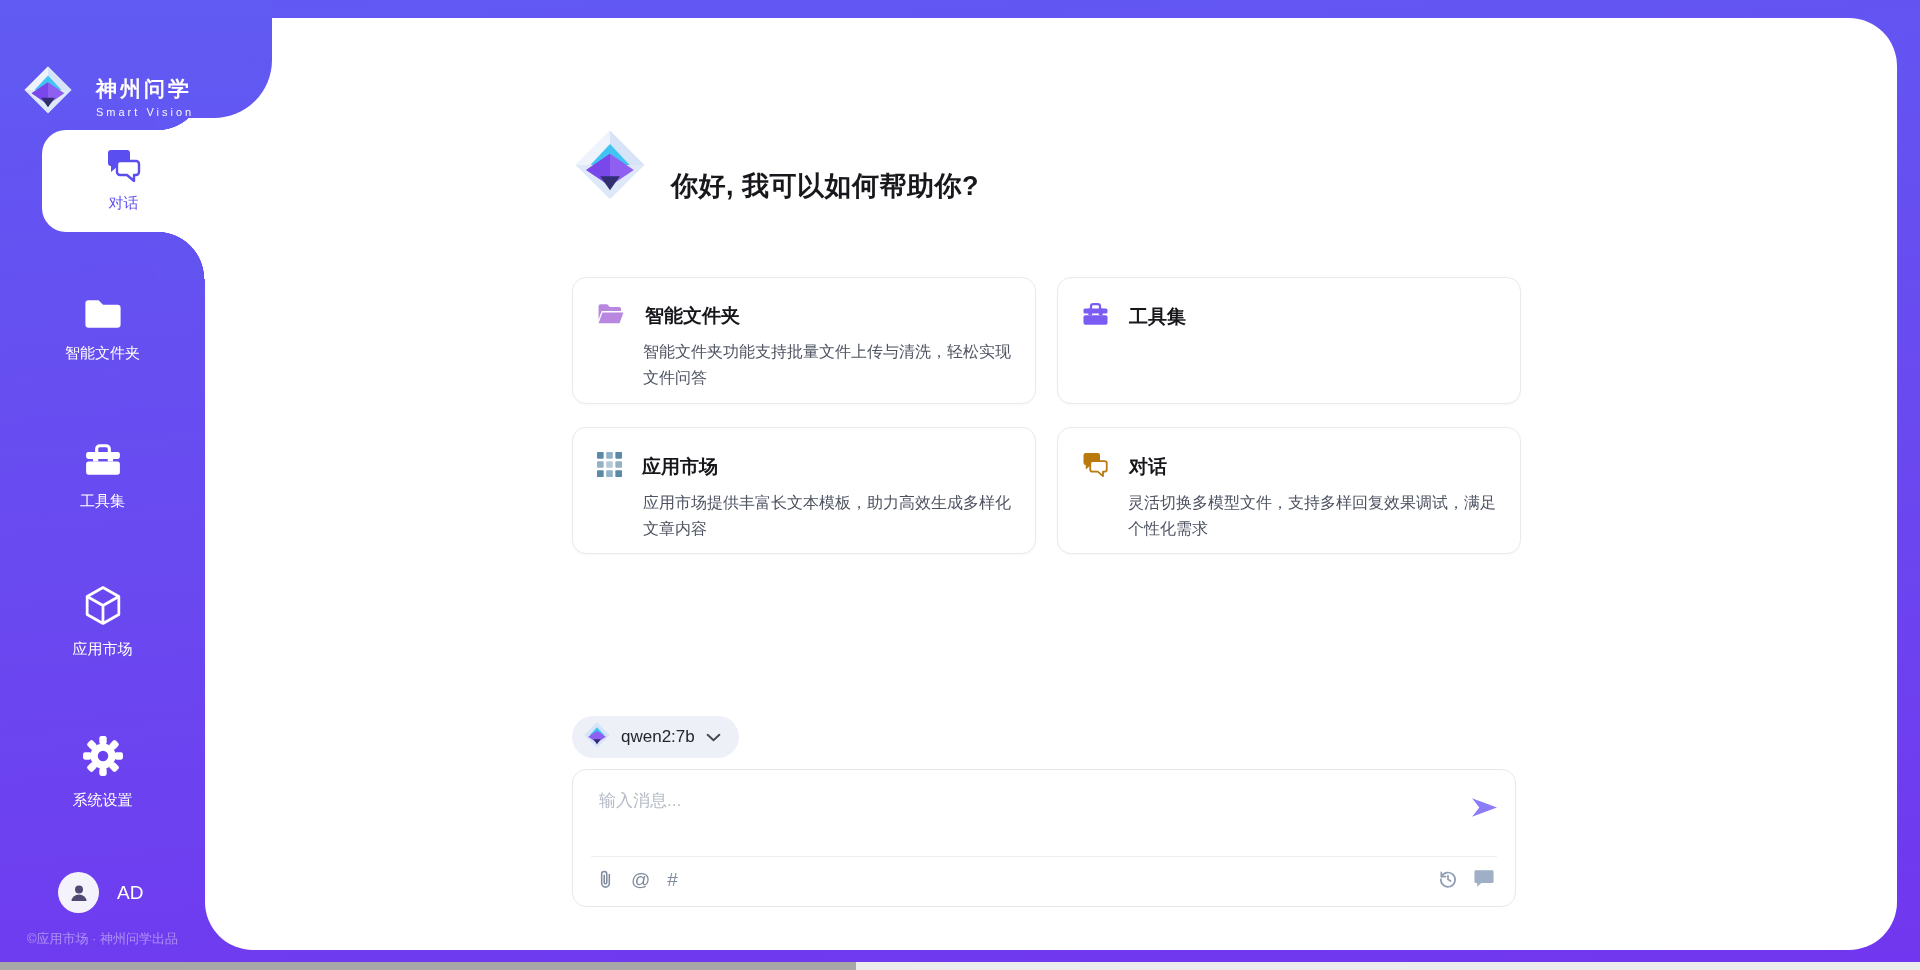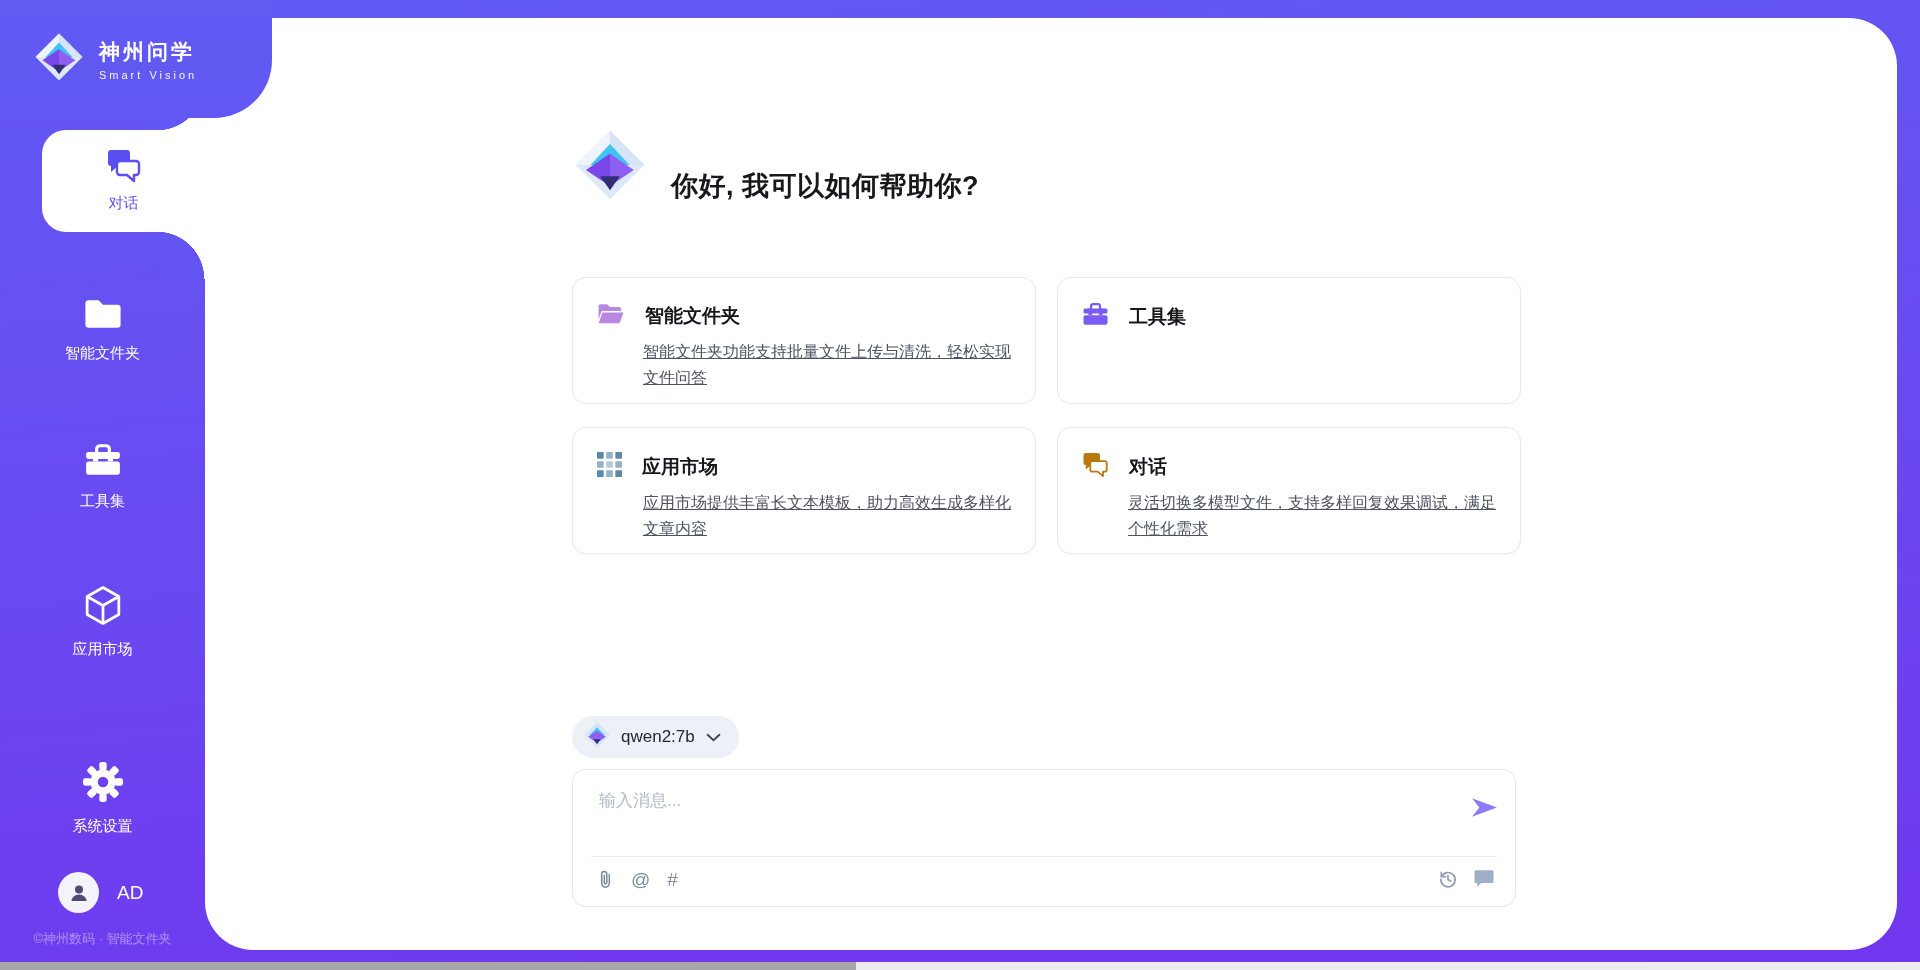--- a/index.html
+++ b/index.html
@@ -14,8 +14,8 @@
   
   .logo-tab{position:absolute;left:0;top:0;width:272px;height:118px;z-index:3;
             background:linear-gradient(180deg,#615af3,#6257f2);
-            border-bottom-right-radius:58px;display:flex;align-items:center;gap:16px;
-            padding-left:35px;box-sizing:border-box;cursor:pointer;}
+            border-bottom-right-radius:58px;display:flex;align-items:flex-end;gap:24px;
+            padding-left:24px;box-sizing:border-box;cursor:pointer;}
   .brand-text{display:flex;flex-direction:column;gap:3px;}
   .brand-title{color:#fff;font-size:21px;font-weight:700;letter-spacing:3px;}
   .brand-sub{color:#fff;font-size:11px;letter-spacing:3px;opacity:.95;}

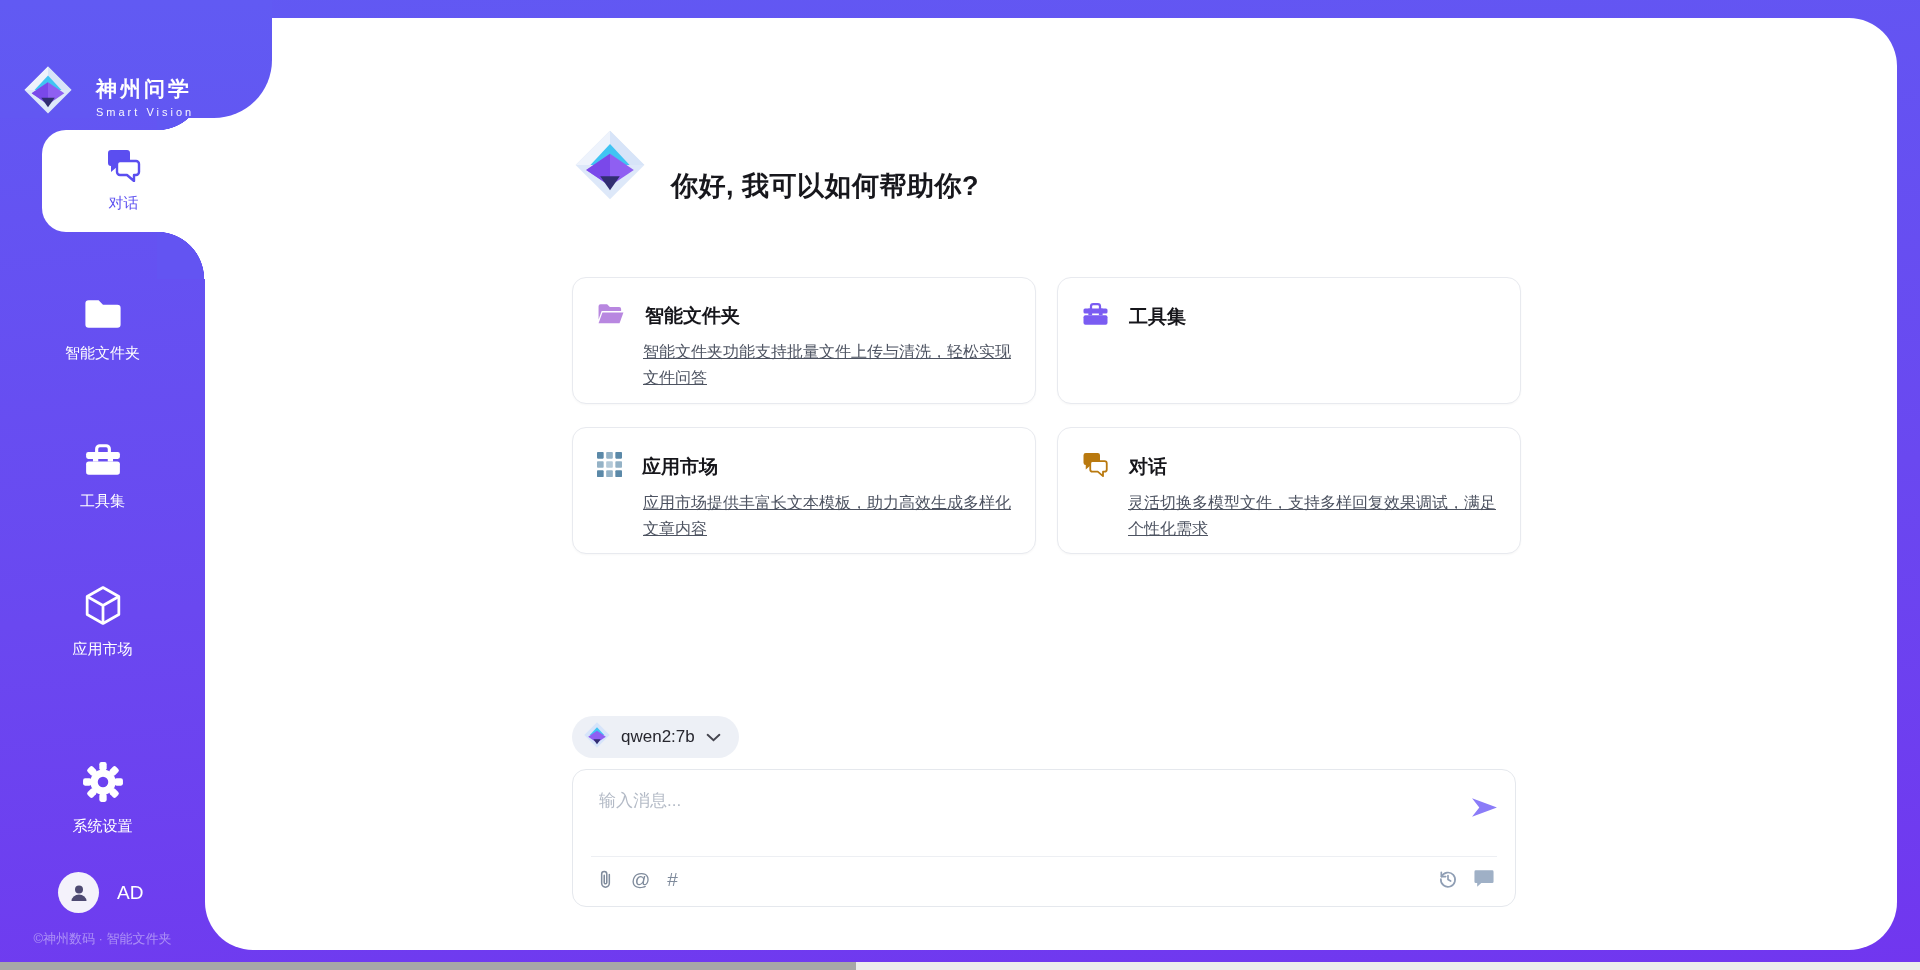--- a/index.html
+++ b/index.html
@@ -57,7 +57,7 @@
         padding:24px 26px 0 24px;cursor:pointer;box-shadow:0 1px 2px rgba(20,20,40,.03);}
   .card-head{display:flex;align-items:center;gap:20px;}
   .card-title{font-size:19px;font-weight:700;color:#16161b;}
-  .card-desc{margin:9px 0 0 46px;width:370px;font-size:16px;line-height:26px;color:#4d5361;text-decoration:underline;}
+  .card-desc{margin:9px 0 0 46px;width:370px;font-size:16px;line-height:26px;color:#4d5361;}
 
   
   .model-pill{position:absolute;left:572px;top:716px;height:42px;z-index:2;background:#edf0f6;

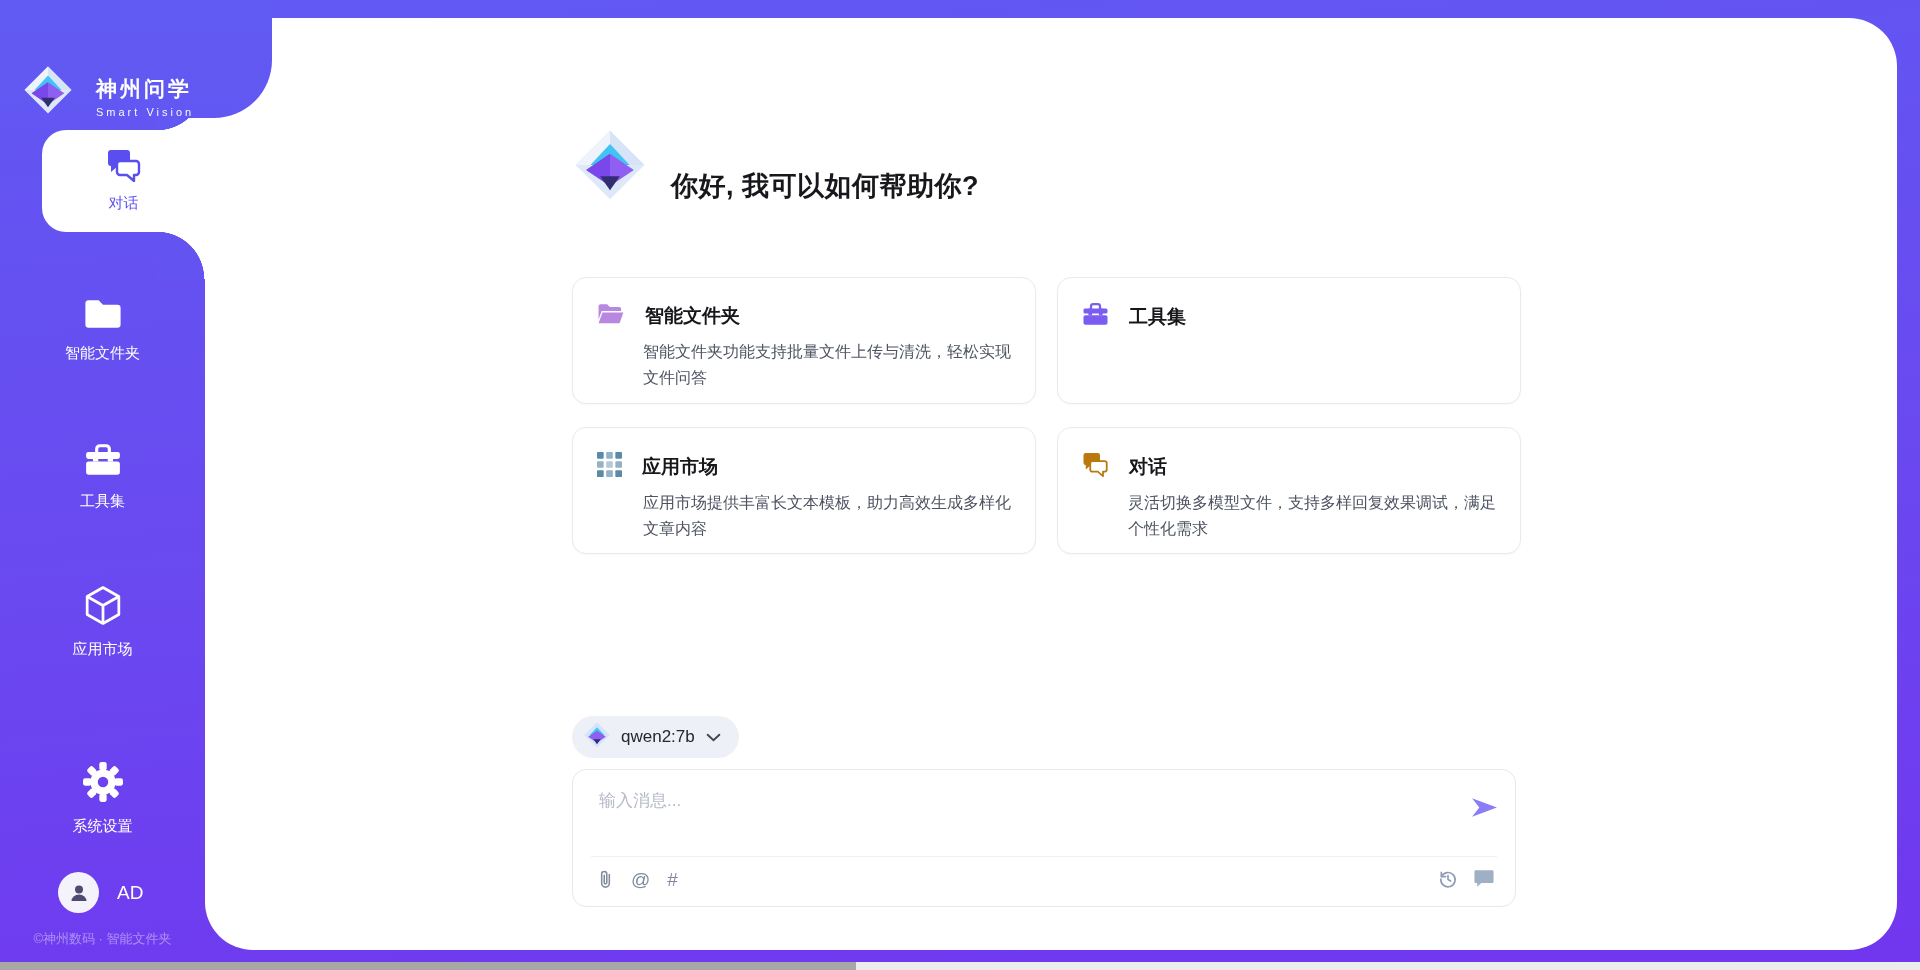--- a/index.html
+++ b/index.html
@@ -33,7 +33,7 @@
   .nav-label{font-size:15px;color:#fff;}
   .side-item{position:absolute;left:0;width:205px;display:flex;flex-direction:column;
              align-items:center;gap:10px;z-index:2;cursor:pointer;}
-  .si-2{top:297px;} .si-3{top:443px;} .si-4{top:585px;} .si-5{top:761px;}
+  .si-2{top:297px;} .si-3{top:443px;} .si-4{top:585px;} .si-5{top:735px;}
   .nav-ic{display:block;}
 
   

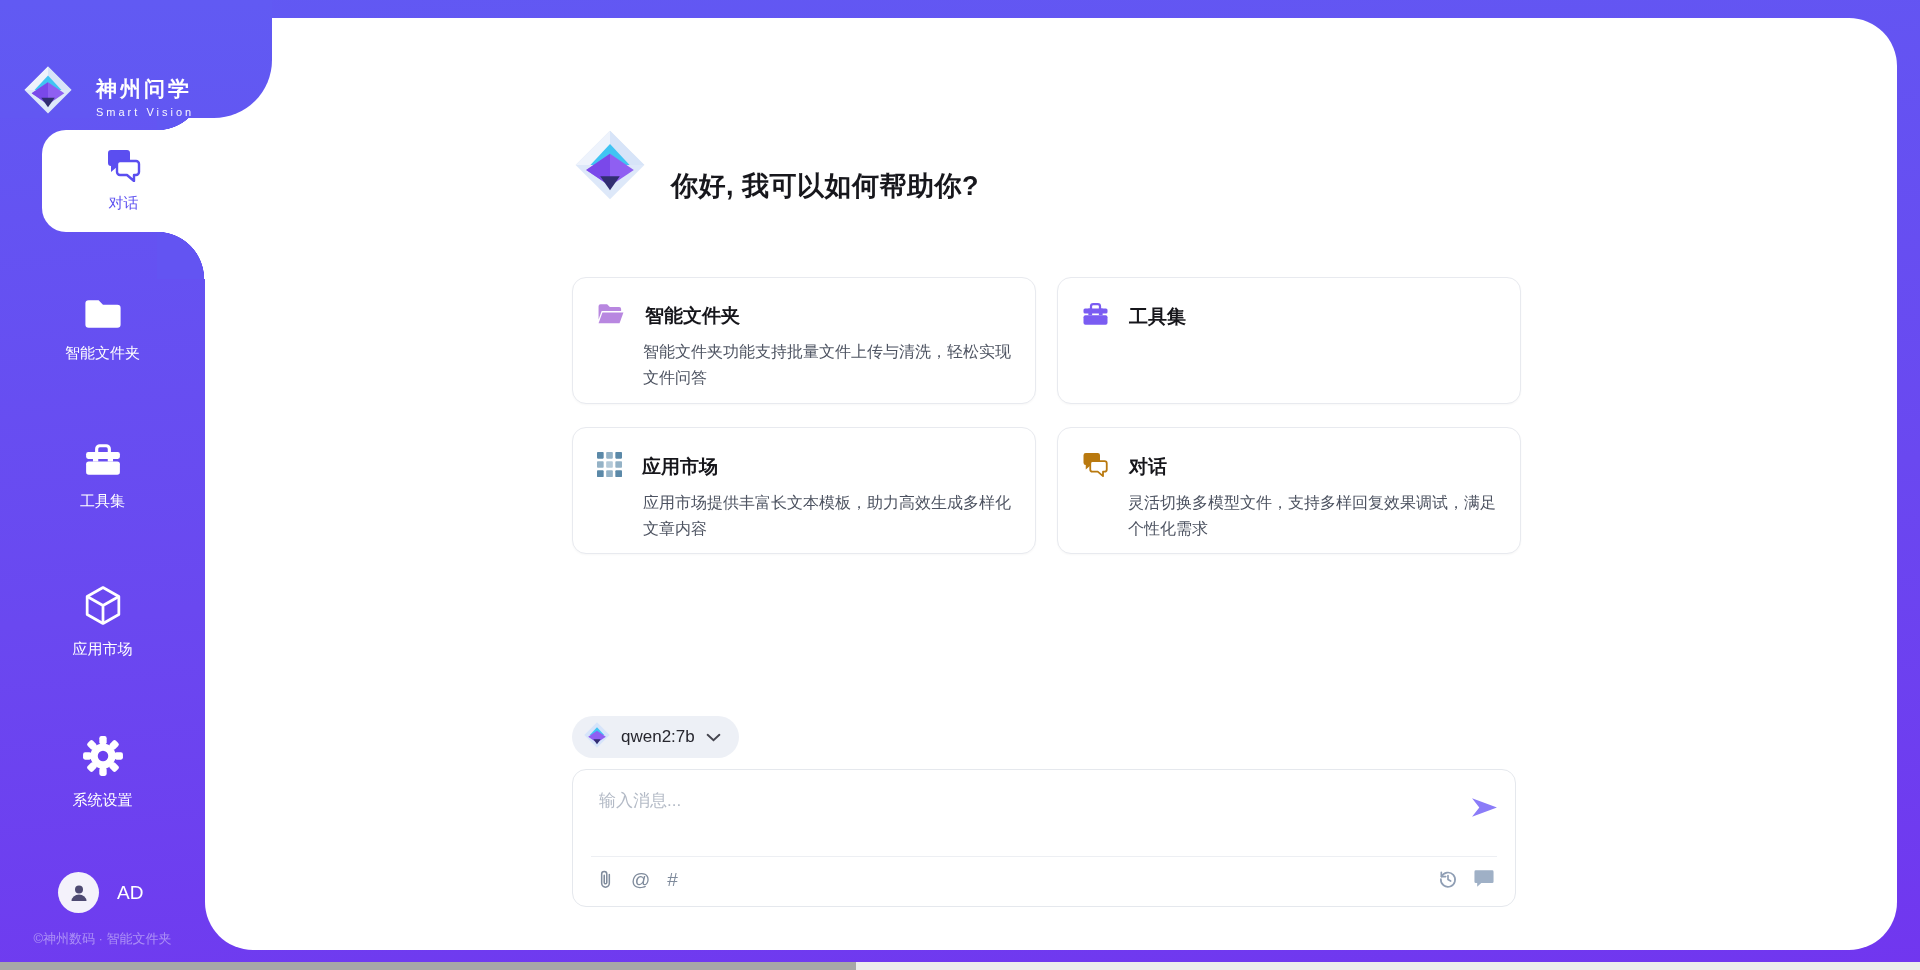--- a/index.html
+++ b/index.html
@@ -185,7 +185,7 @@
     </span>
     <span class="user-name">AD</span>
   </div>
-  <div class="copyright">©神州数码 · 智能文件夹</div>
+  <div class="copyright">©应用市场 · 神州问学出品</div>
 
   <div class="greeting-row">
     <span>

